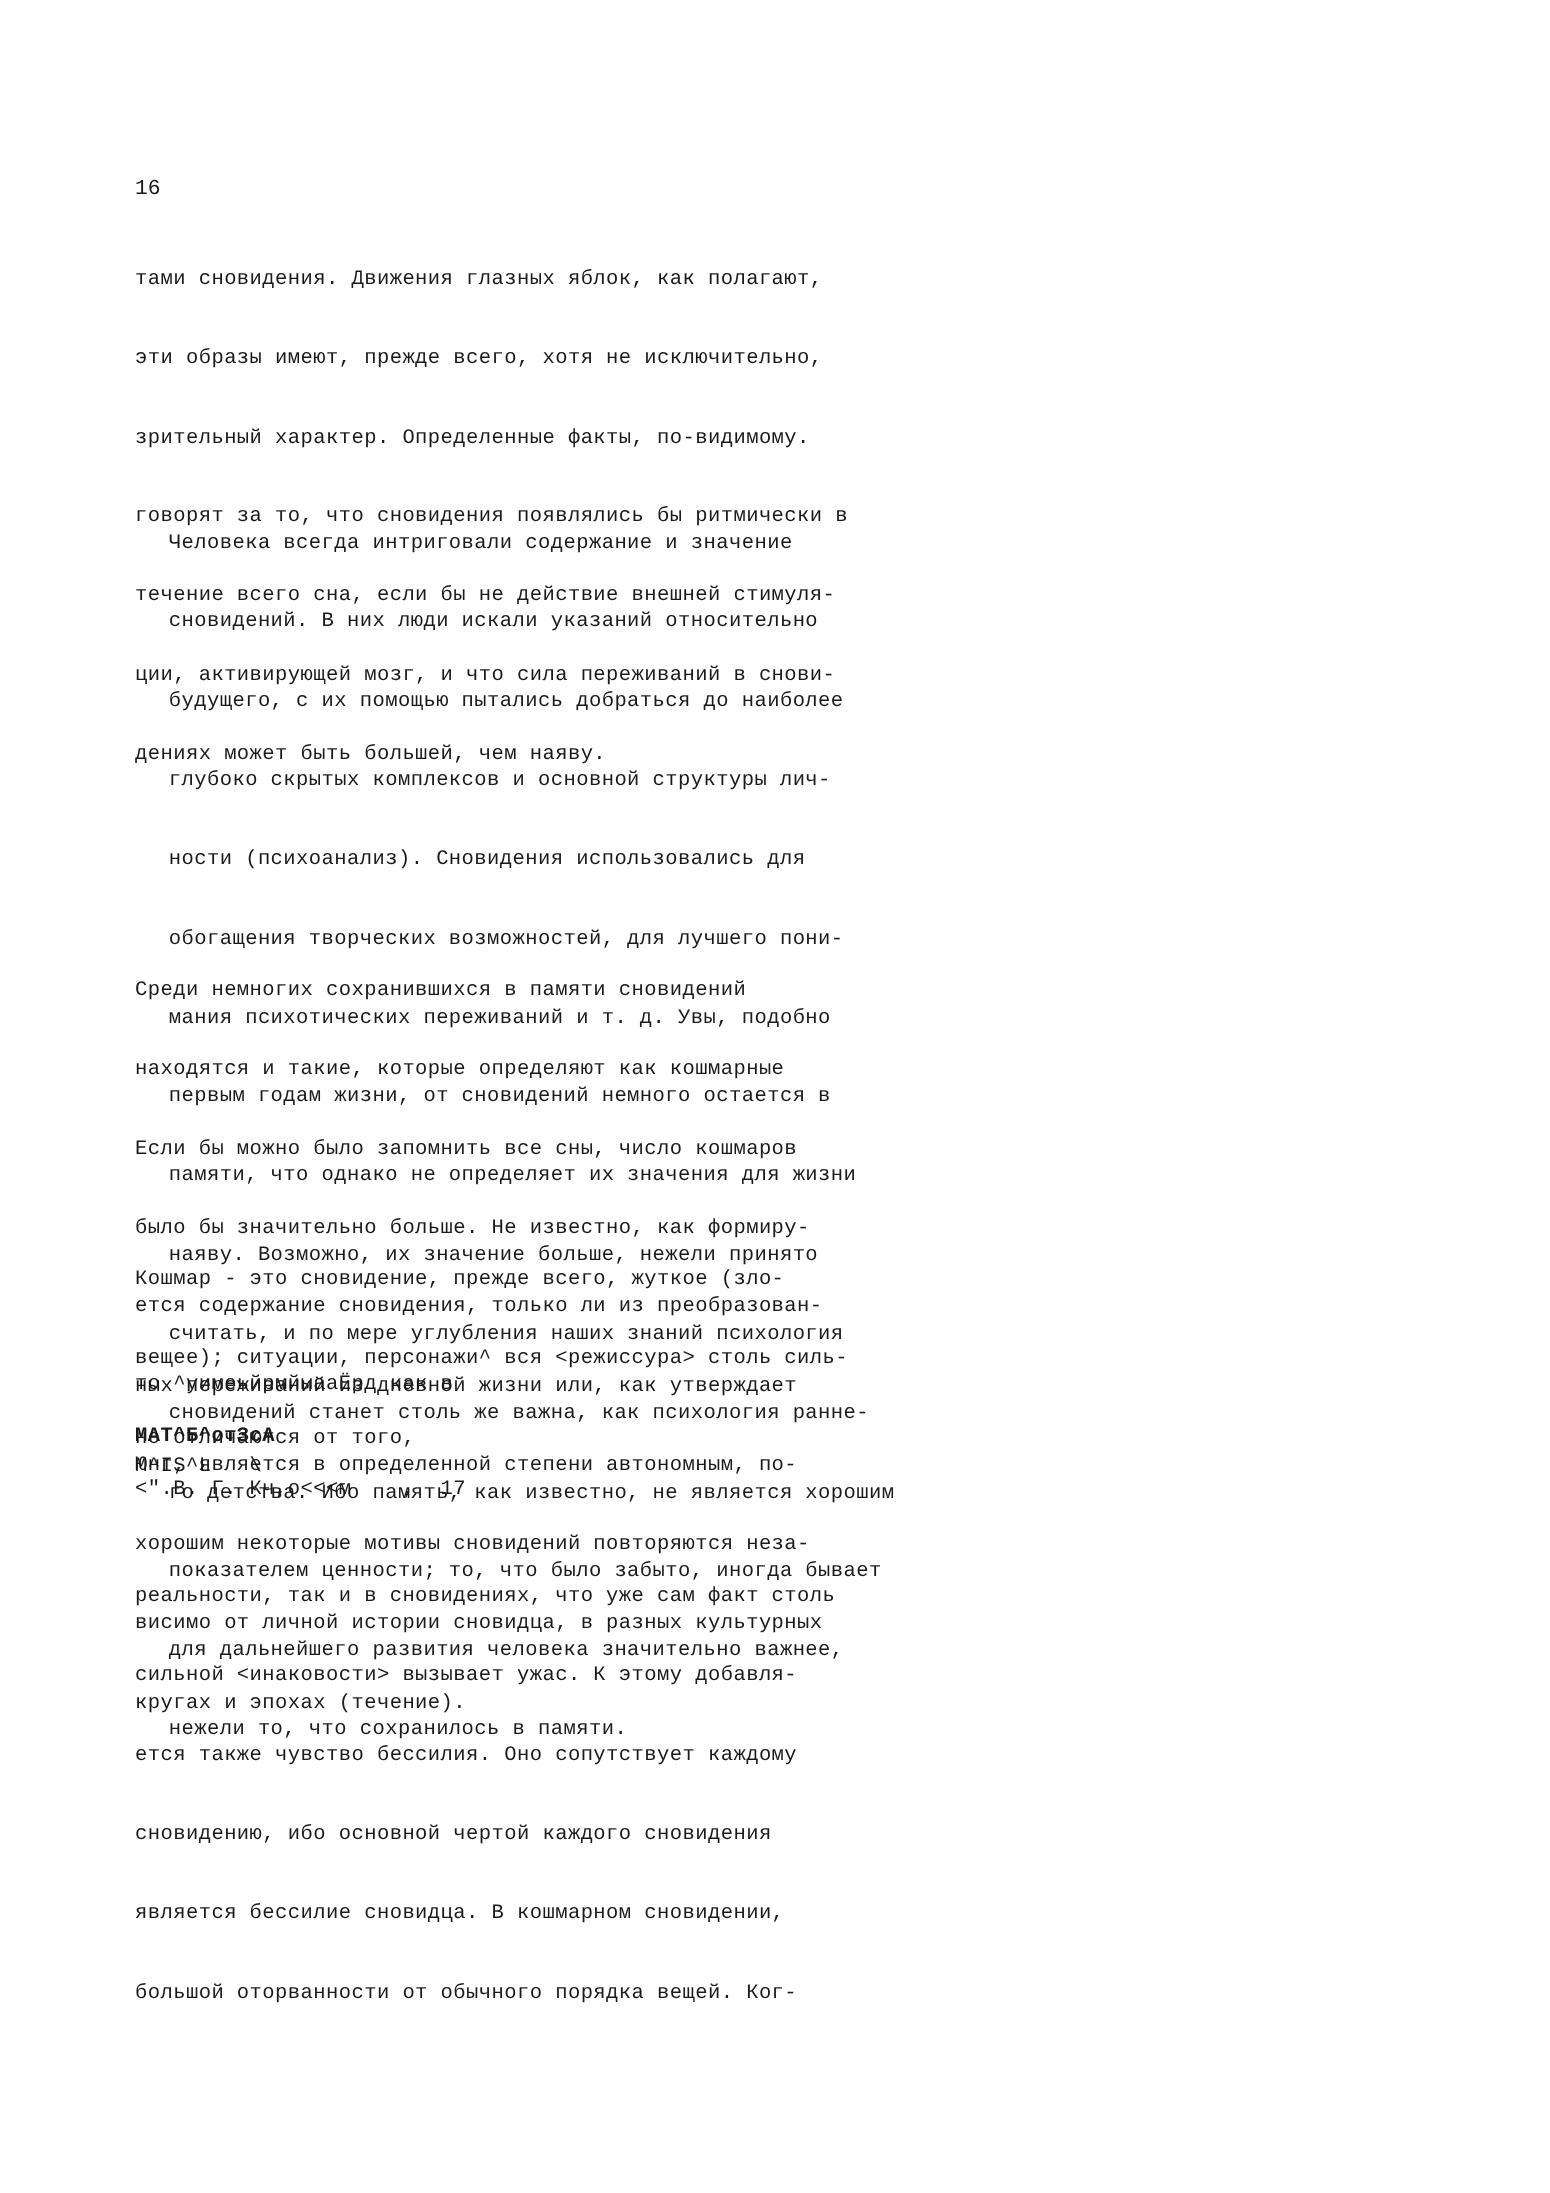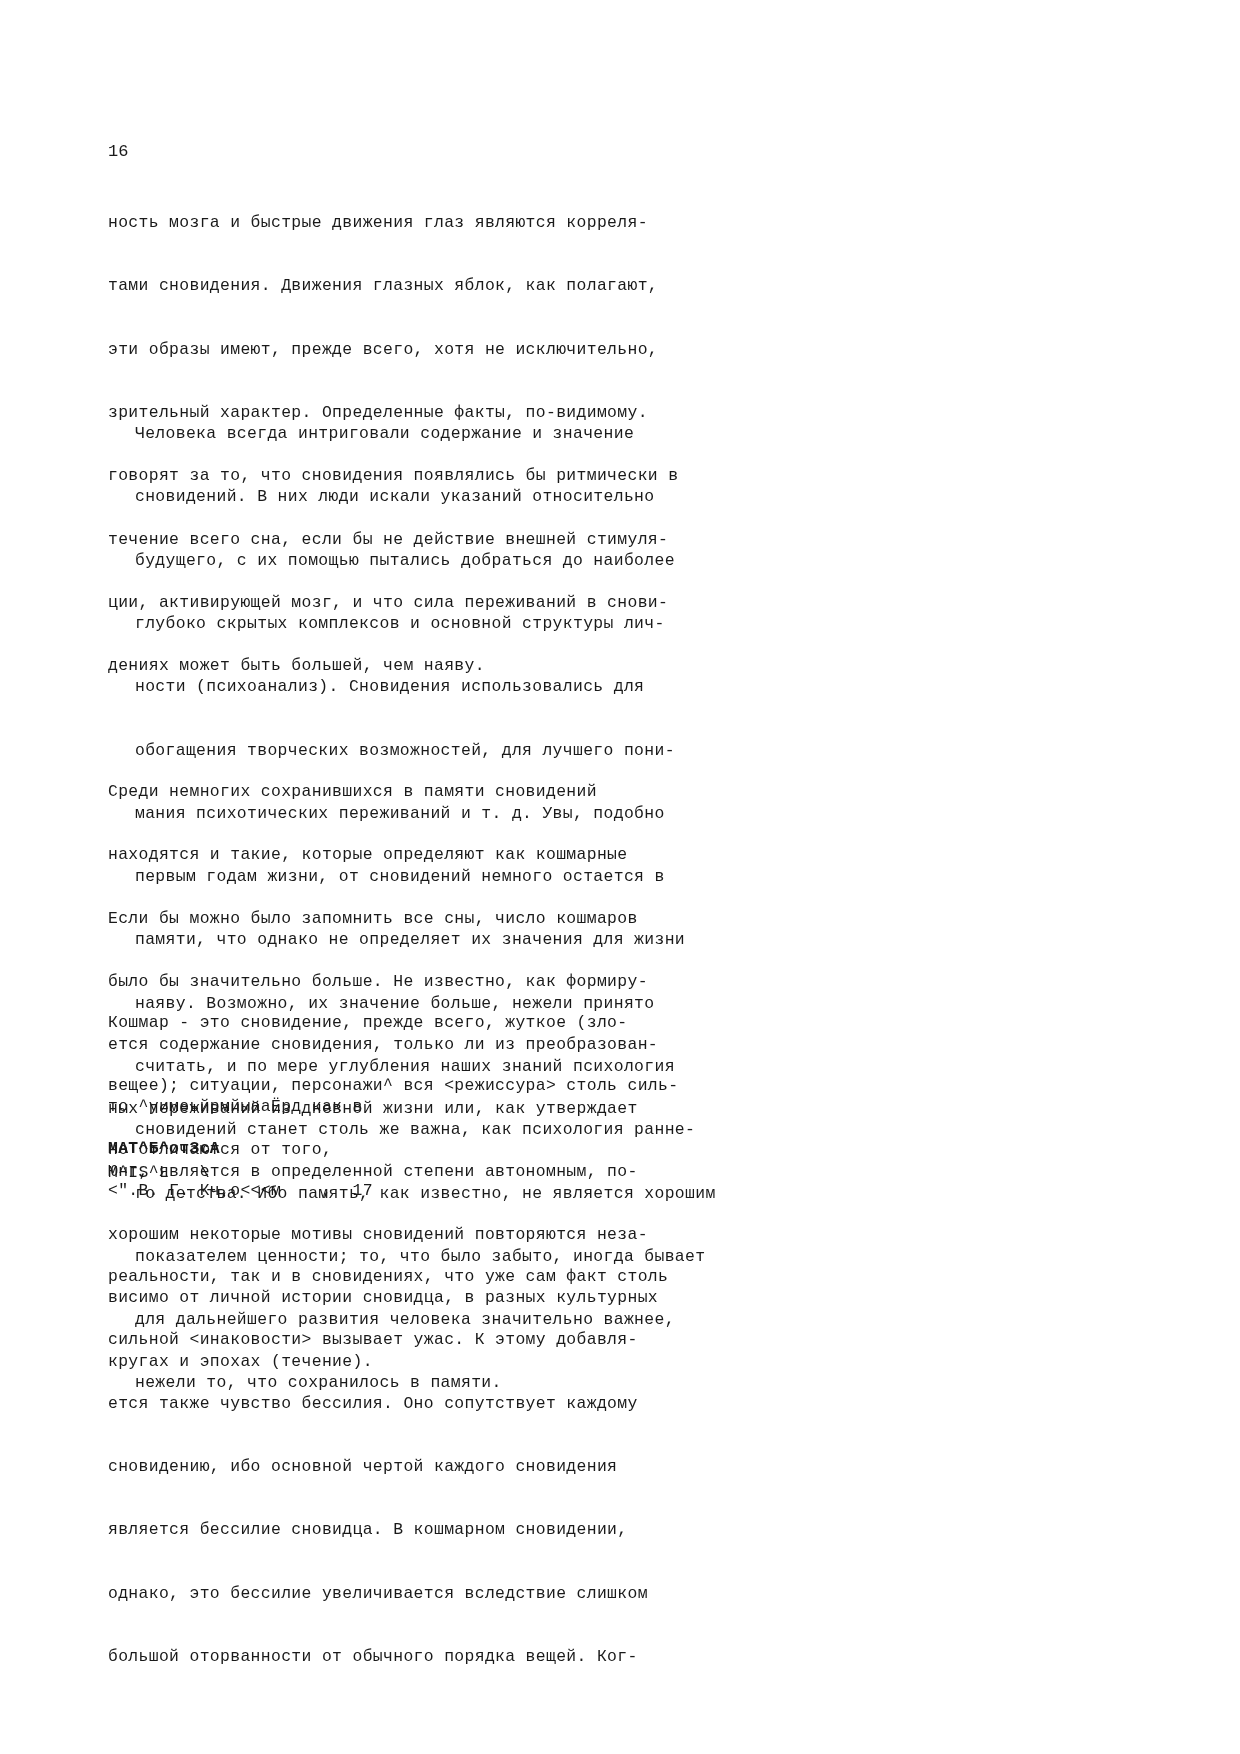--- a/index.html
+++ b/index.html
@@ -49,7 +49,6 @@
   <div class="page-number">16</div>
 
   <div class="block" style="top:170px;">
-    <span class="line">ность мозга и быстрые движения глаз являются корреля-</span>
     <span class="line">тами сновидения. Движения глазных яблок, как полагают,</span>
     <span class="line">эти образы имеют, прежде всего, хотя не исключительно,</span>
     <span class="line">зрительный характер. Определенные факты, по-видимому.</span>

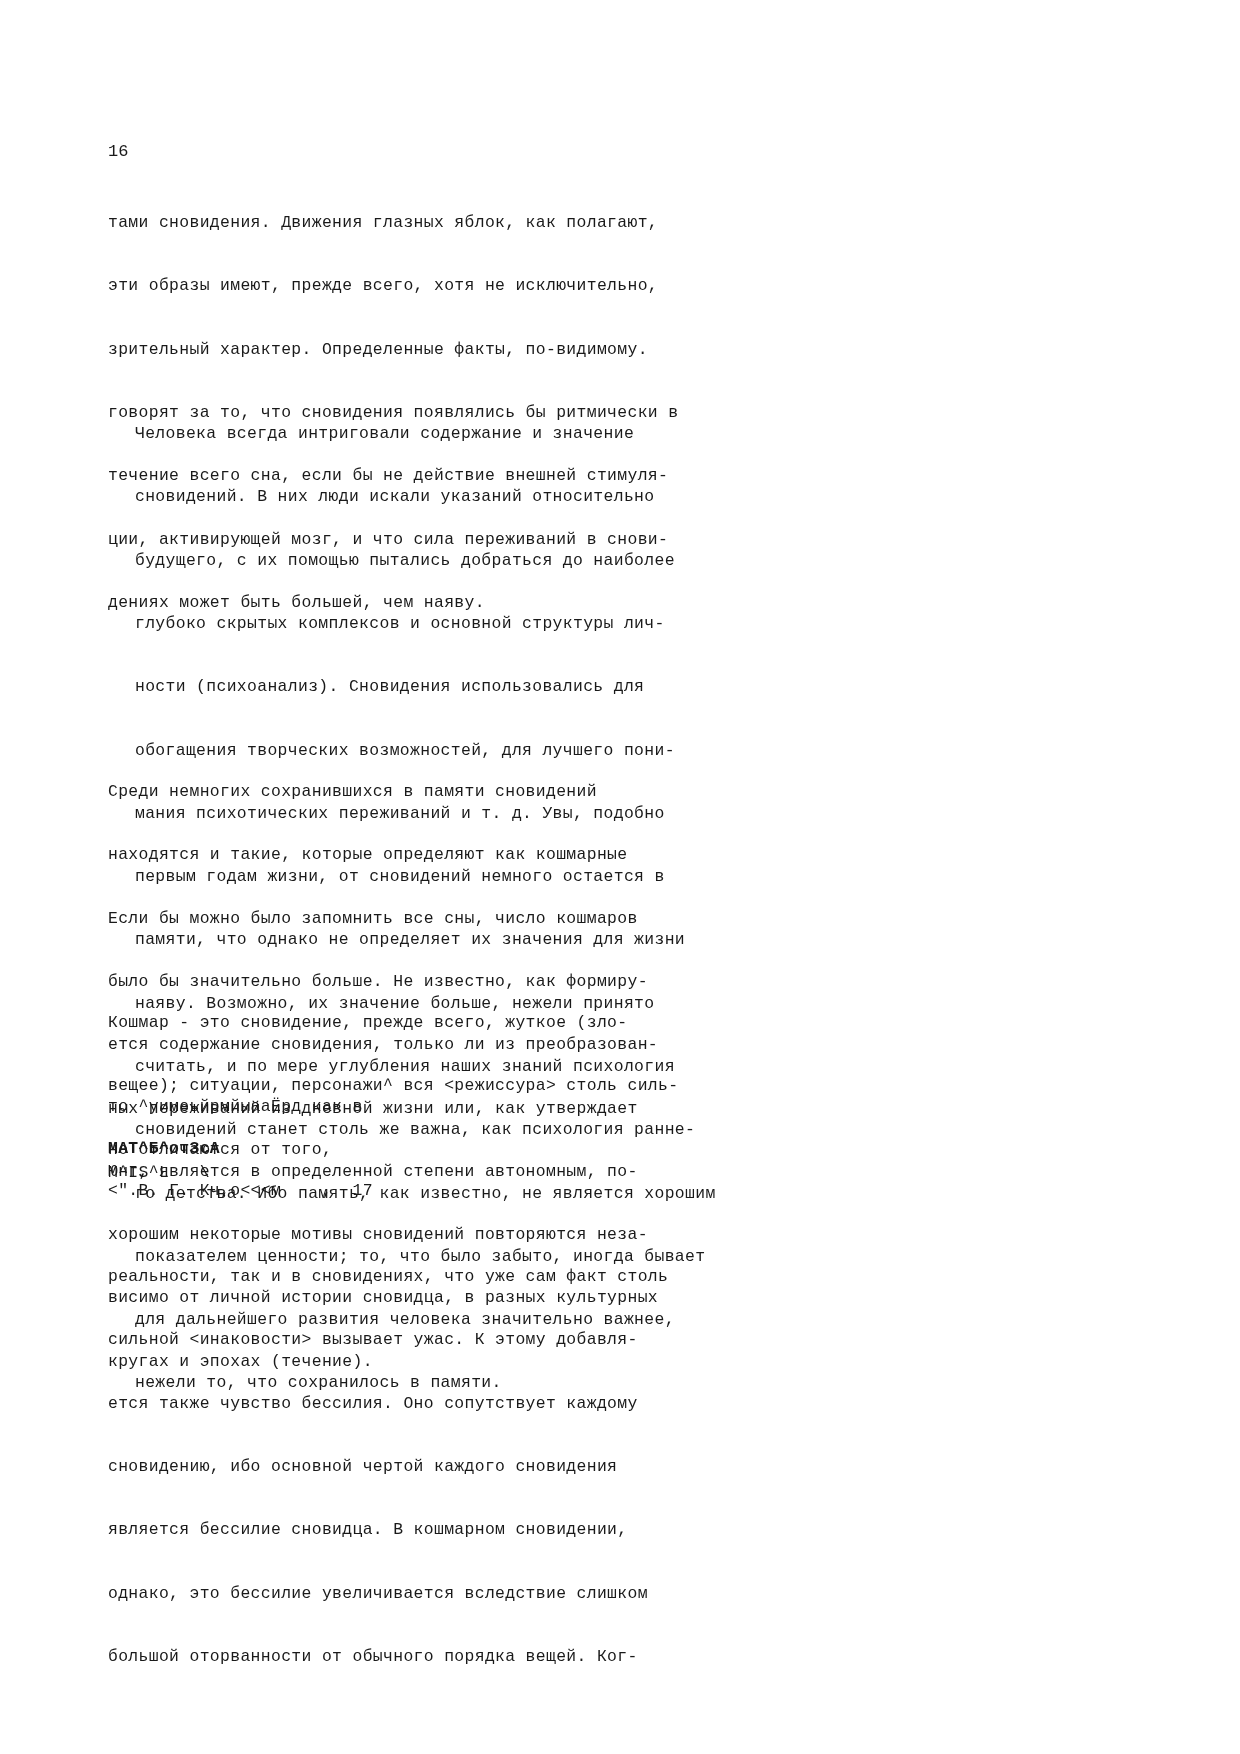--- a/index.html
+++ b/index.html
@@ -115,7 +115,6 @@
     <span class="line">ется также чувство бессилия. Оно сопутствует каждому</span>
     <span class="line">сновидению, ибо основной чертой каждого сновидения</span>
     <span class="line">является бессилие сновидца. В кошмарном сновидении,</span>
-    <span class="line">однако, это бессилие увеличивается вследствие слишком</span>
     <span class="line">большой оторванности от обычного порядка вещей. Ког-</span>
     
     

